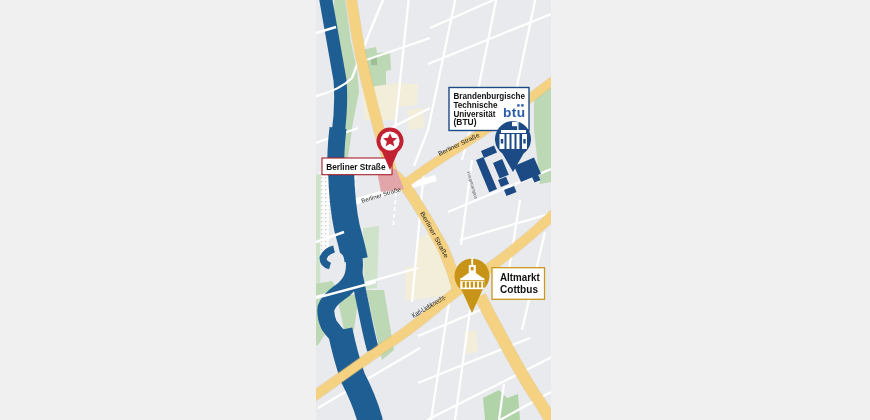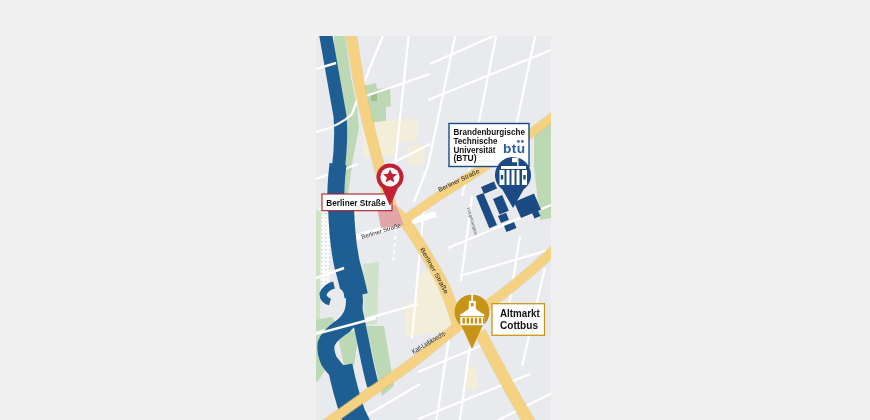--- a/index.html
+++ b/index.html
@@ -4,7 +4,7 @@
 <style>
 html,body{margin:0;padding:0;}
 body{width:870px;height:420px;background:#f0f0f0;overflow:hidden;font-family:"Liberation Sans",sans-serif;}
-#map{position:absolute;left:316px;top:0;width:235px;height:348px;margin-top:36px;}
+#map{position:absolute;left:316px;top:0;width:235px;height:348px;}
 </style>
 </head>
 <body>

